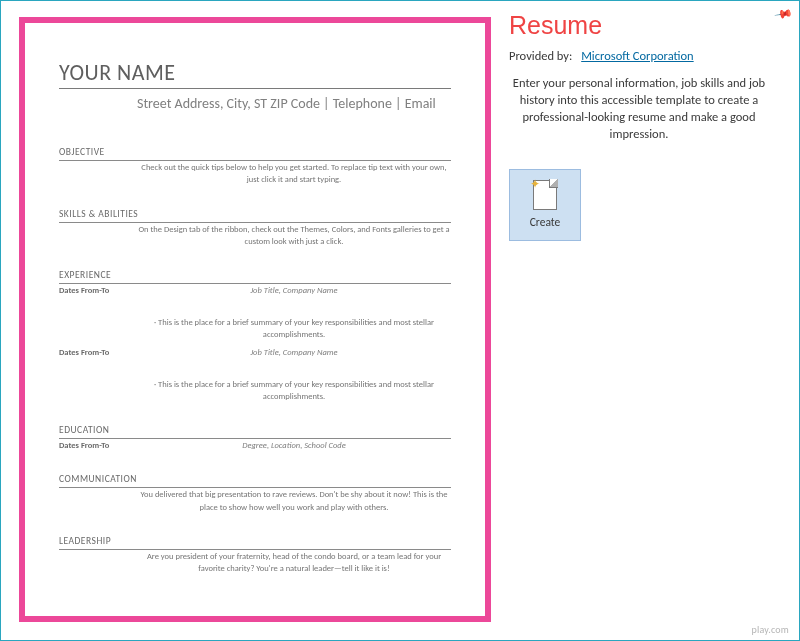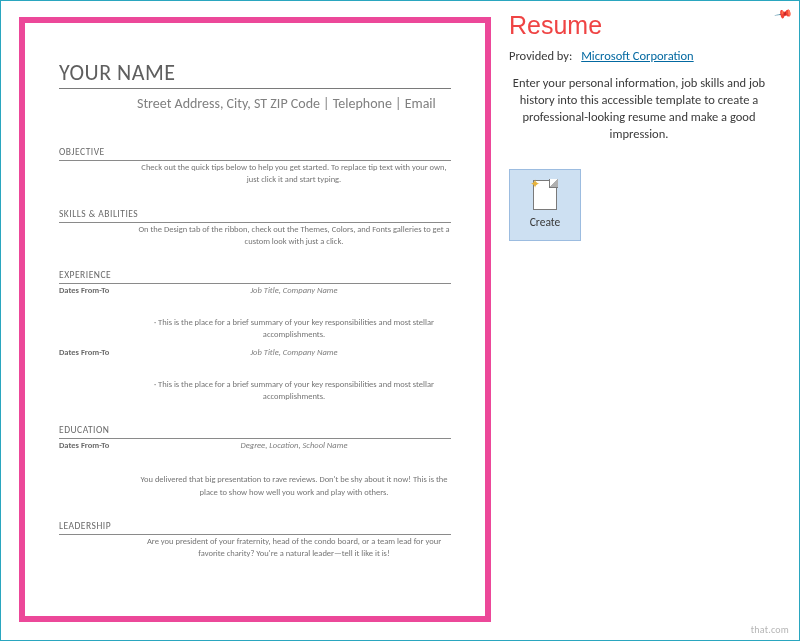--- a/index.html
+++ b/index.html
@@ -189,7 +189,7 @@
       <div class="sect-heading">EDUCATION</div>
       <div class="sect-row">
         <div class="sect-side">Dates From-To</div>
-        <div class="sect-body"><span class="ital">Degree,  Location,  School Name</span></div>
+        <div class="sect-body"><span class="ital">Degree,  Location,  School Code</span></div>
       </div>
     </div>
 

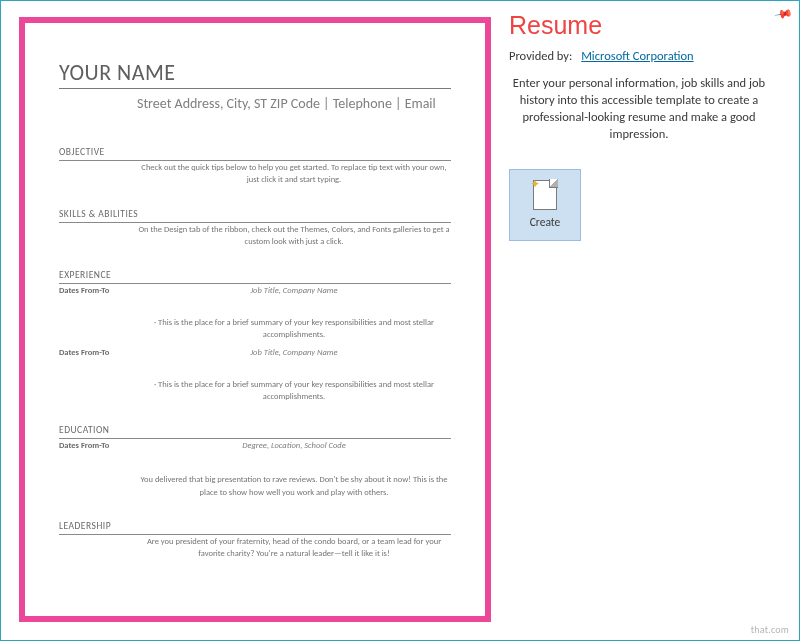--- a/index.html
+++ b/index.html
@@ -194,6 +194,7 @@
     </div>
 
     <div class="section">
+      <div class="sect-heading">COMMUNICATION</div>
       <div class="sect-row">
         <div class="sect-side"></div>
         <div class="sect-body">You delivered that big presentation to rave reviews. Don't be shy about it now! This is the place to show how well you work and play with others.</div>

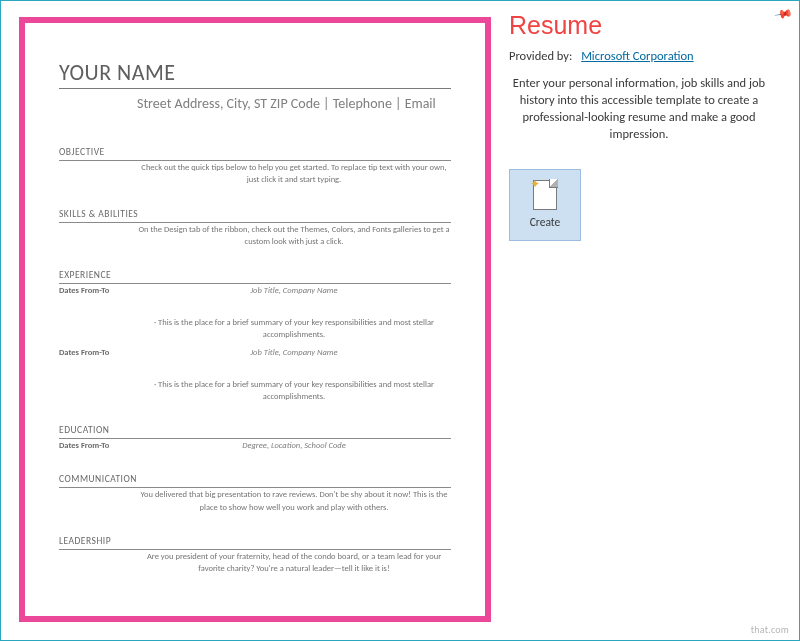--- a/index.html
+++ b/index.html
@@ -234,6 +234,6 @@
   </div>
 </div>
 
-<div class="watermark">that.com</div>
+<div class="watermark">play.com</div>
 
 </body></html>

